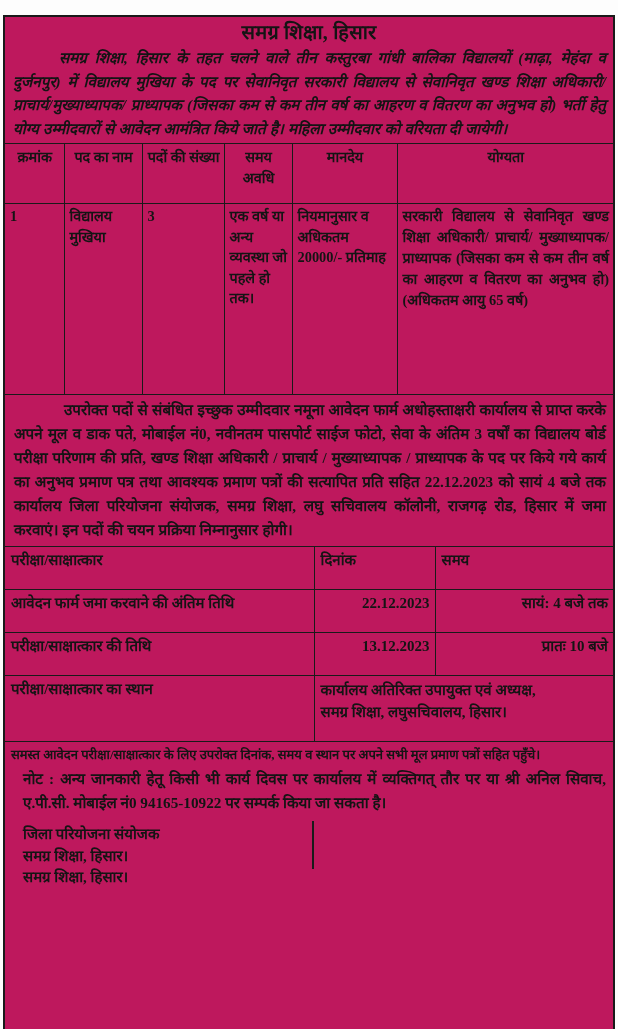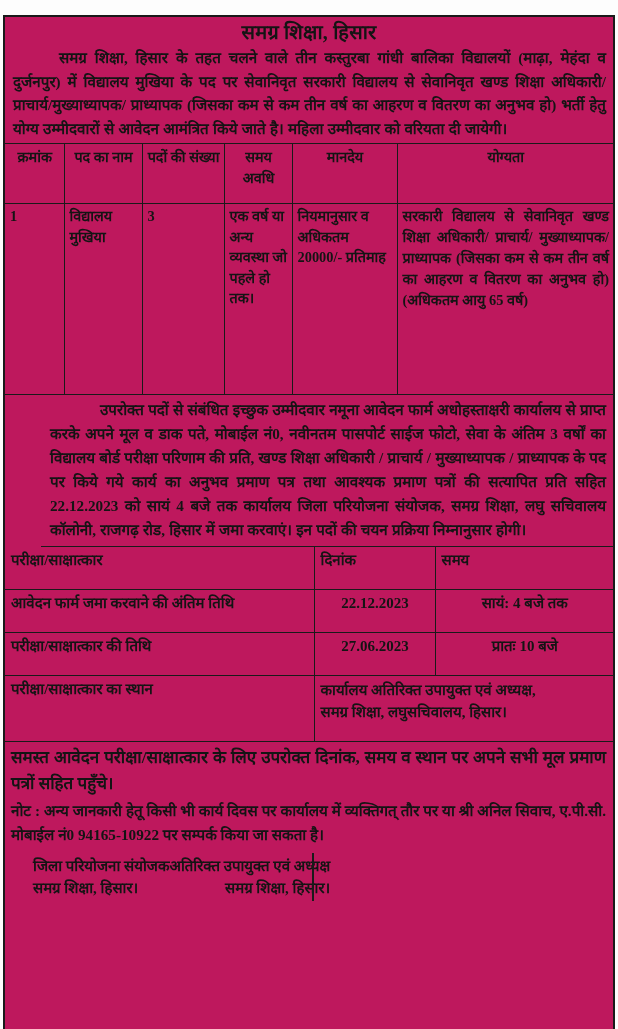--- a/index.html
+++ b/index.html
@@ -47,6 +47,7 @@
     text-indent: 46px;
     font-weight: bold;
     word-spacing: 0.5px;
+    font-style: italic;
   }
   
   table.grid {

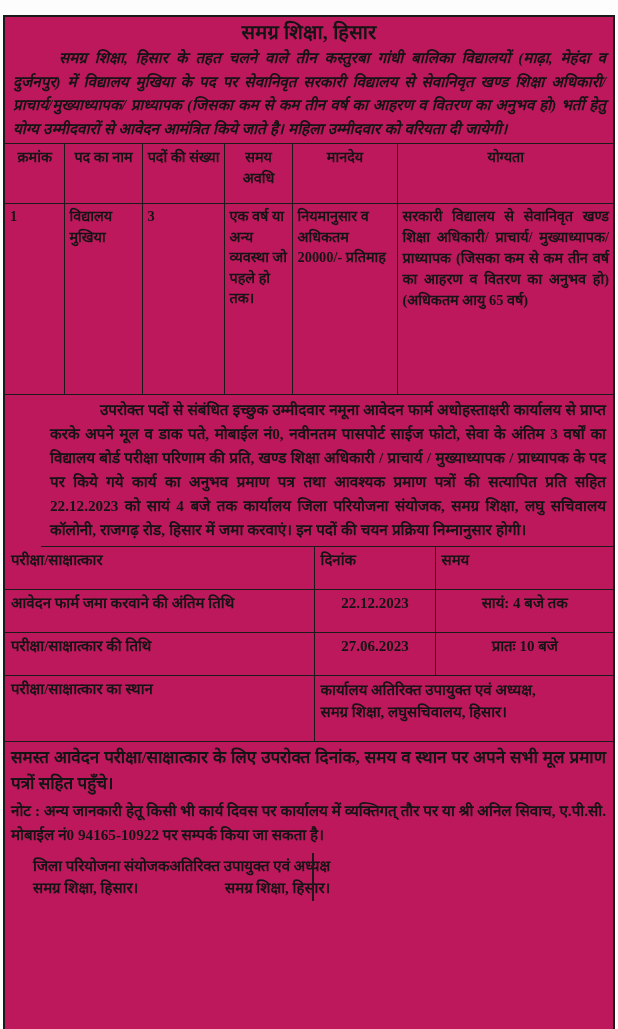--- a/index.html
+++ b/index.html
@@ -109,7 +109,6 @@
     font-weight: bold;
     border-bottom: 1px solid #1a1a1a;
     word-spacing: 0.4px;
-    margin-left: 36px;
   }
   
   table.schedule {

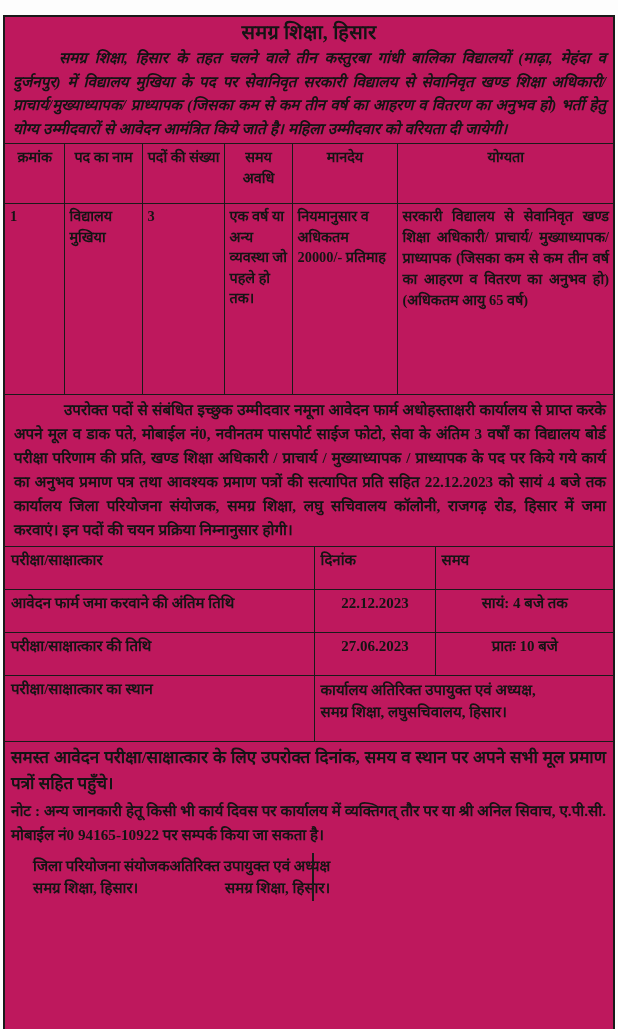--- a/index.html
+++ b/index.html
@@ -126,7 +126,7 @@
   .sc-c1 { width: 309px; }
   .sc-c2 { width: 121px; }
   .sc-c3 { width: auto; }
-  .sc-center { text-align: center; }
+  .sc-center { text-align: right; }
   .venue-cell { line-height: 1.5; }
   
   .foot-para {

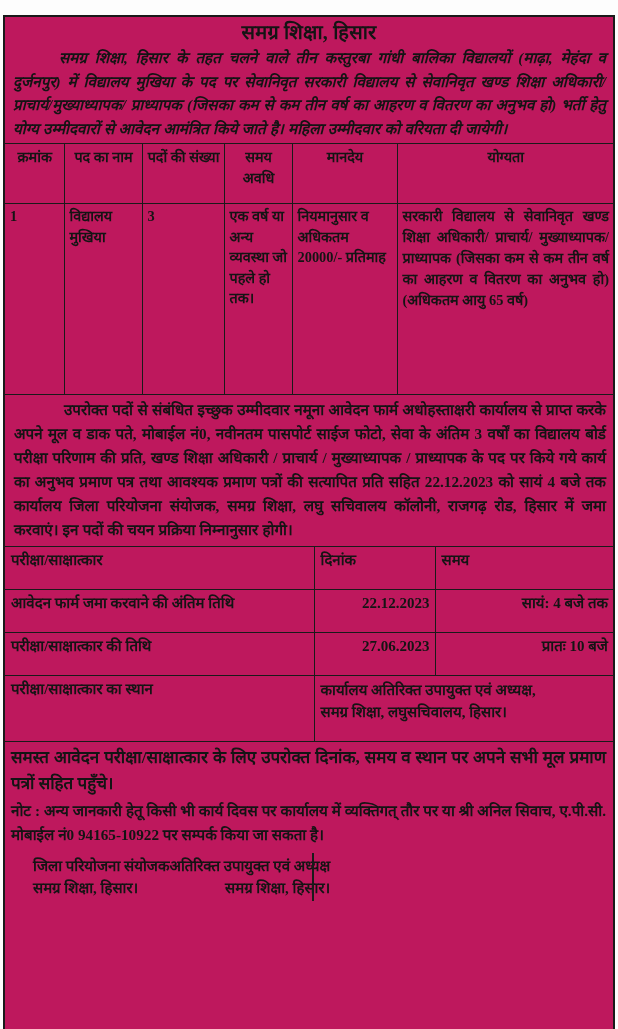--- a/index.html
+++ b/index.html
@@ -229,7 +229,7 @@
         </tr>
         <tr>
           <td>परीक्षा/साक्षात्कार की तिथि</td>
-          <td class="sc-center">27.06.2023</td>
+          <td class="sc-center">13.12.2023</td>
           <td class="sc-center">प्रातः 10 बजे</td>
         </tr>
         <tr>

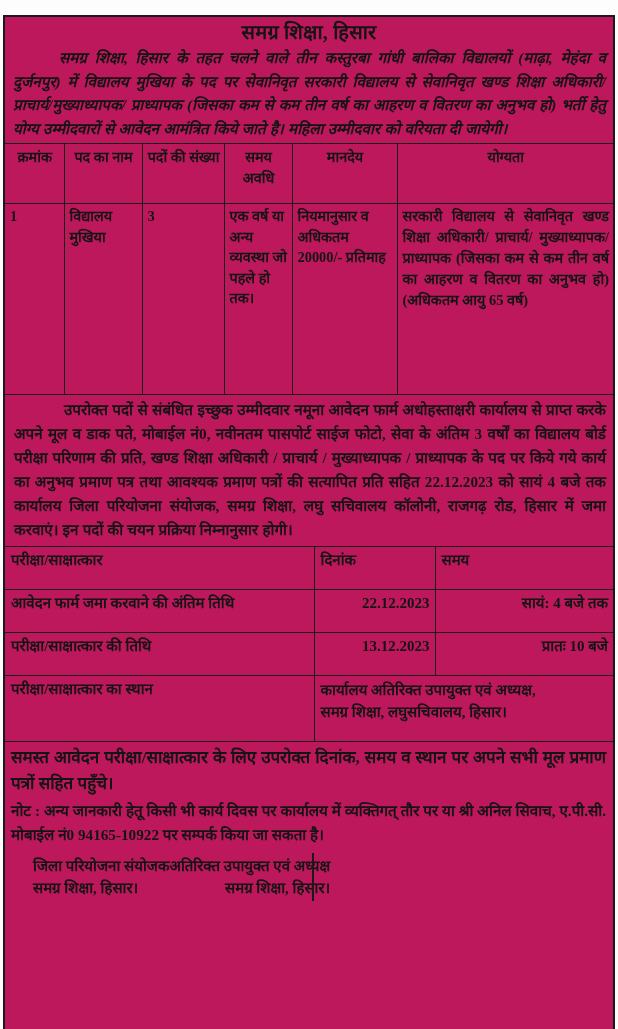--- a/index.html
+++ b/index.html
@@ -130,7 +130,7 @@
   .venue-cell { line-height: 1.5; }
   
   .foot-para {
-    font-size: 17px;
+    font-size: 13px;
     line-height: 1.55;
     padding: 3px 7px 0 6px;
     font-weight: bold;

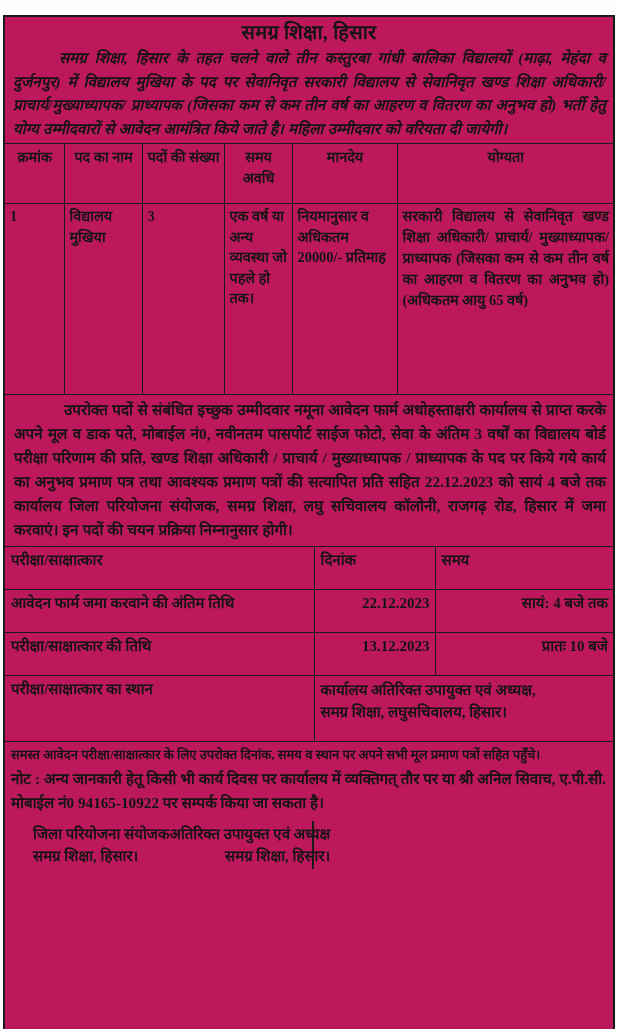--- a/index.html
+++ b/index.html
@@ -144,6 +144,7 @@
     font-weight: bold;
     text-align: justify;
     text-align-last: left;
+    margin-left: 12px;
   }
   .sign-area {
     position: relative;

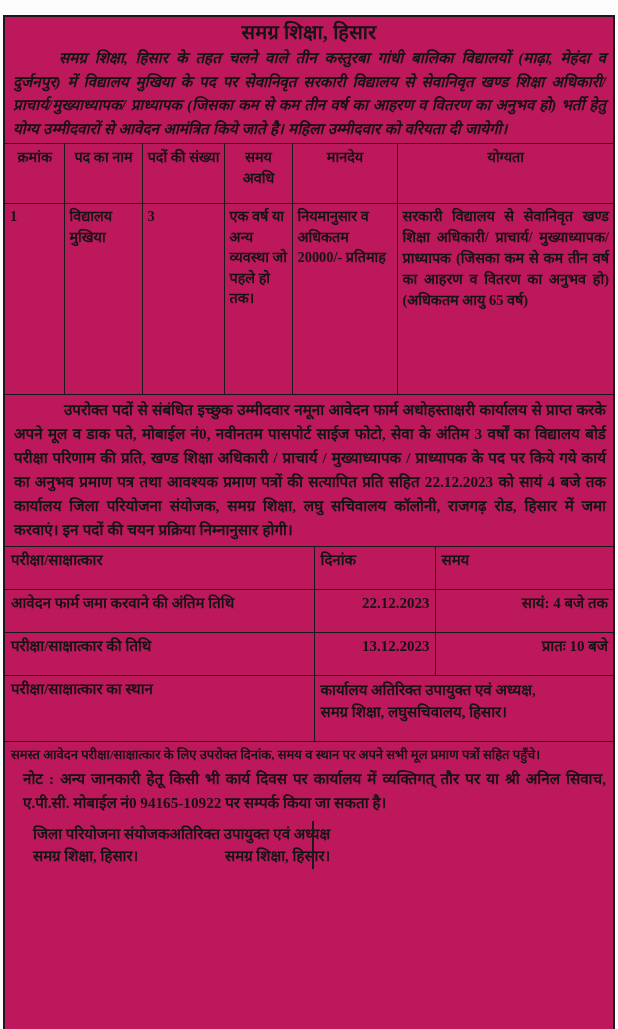--- a/index.html
+++ b/index.html
@@ -149,11 +149,13 @@
   .sign-area {
     position: relative;
     display: flex;
+    justify-content: space-between;
     align-items: flex-start;
-    padding: 9px 10px 0 28px;
+    padding: 9px 10px 0 18px;
     font-size: 15px;
     line-height: 1.45;
     font-weight: bold;
+    flex-direction: column;
   }
   .sign-left  { text-align: left; }
   .sign-right { text-align: right; }

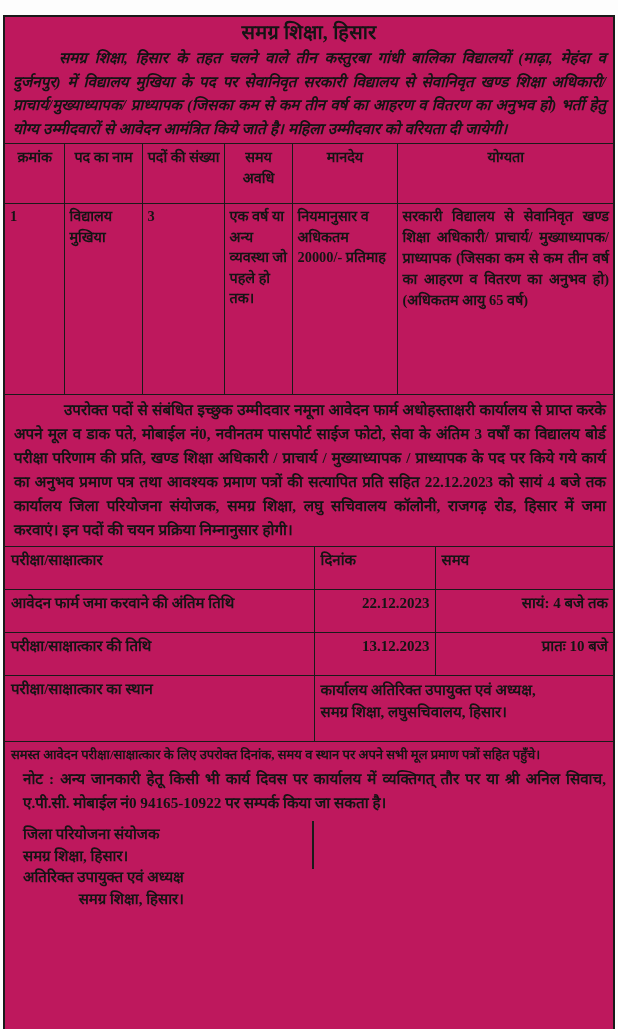--- a/index.html
+++ b/index.html
@@ -256,7 +256,6 @@
         <div>समग्र शिक्षा, हिसार।</div>
       </div>
       <div class="sign-right">
-        <div>अतिरिक्त उपायुक्त एवं अध्यक्ष</div>
         <div>समग्र शिक्षा, हिसार।</div>
       </div>
     </div>

